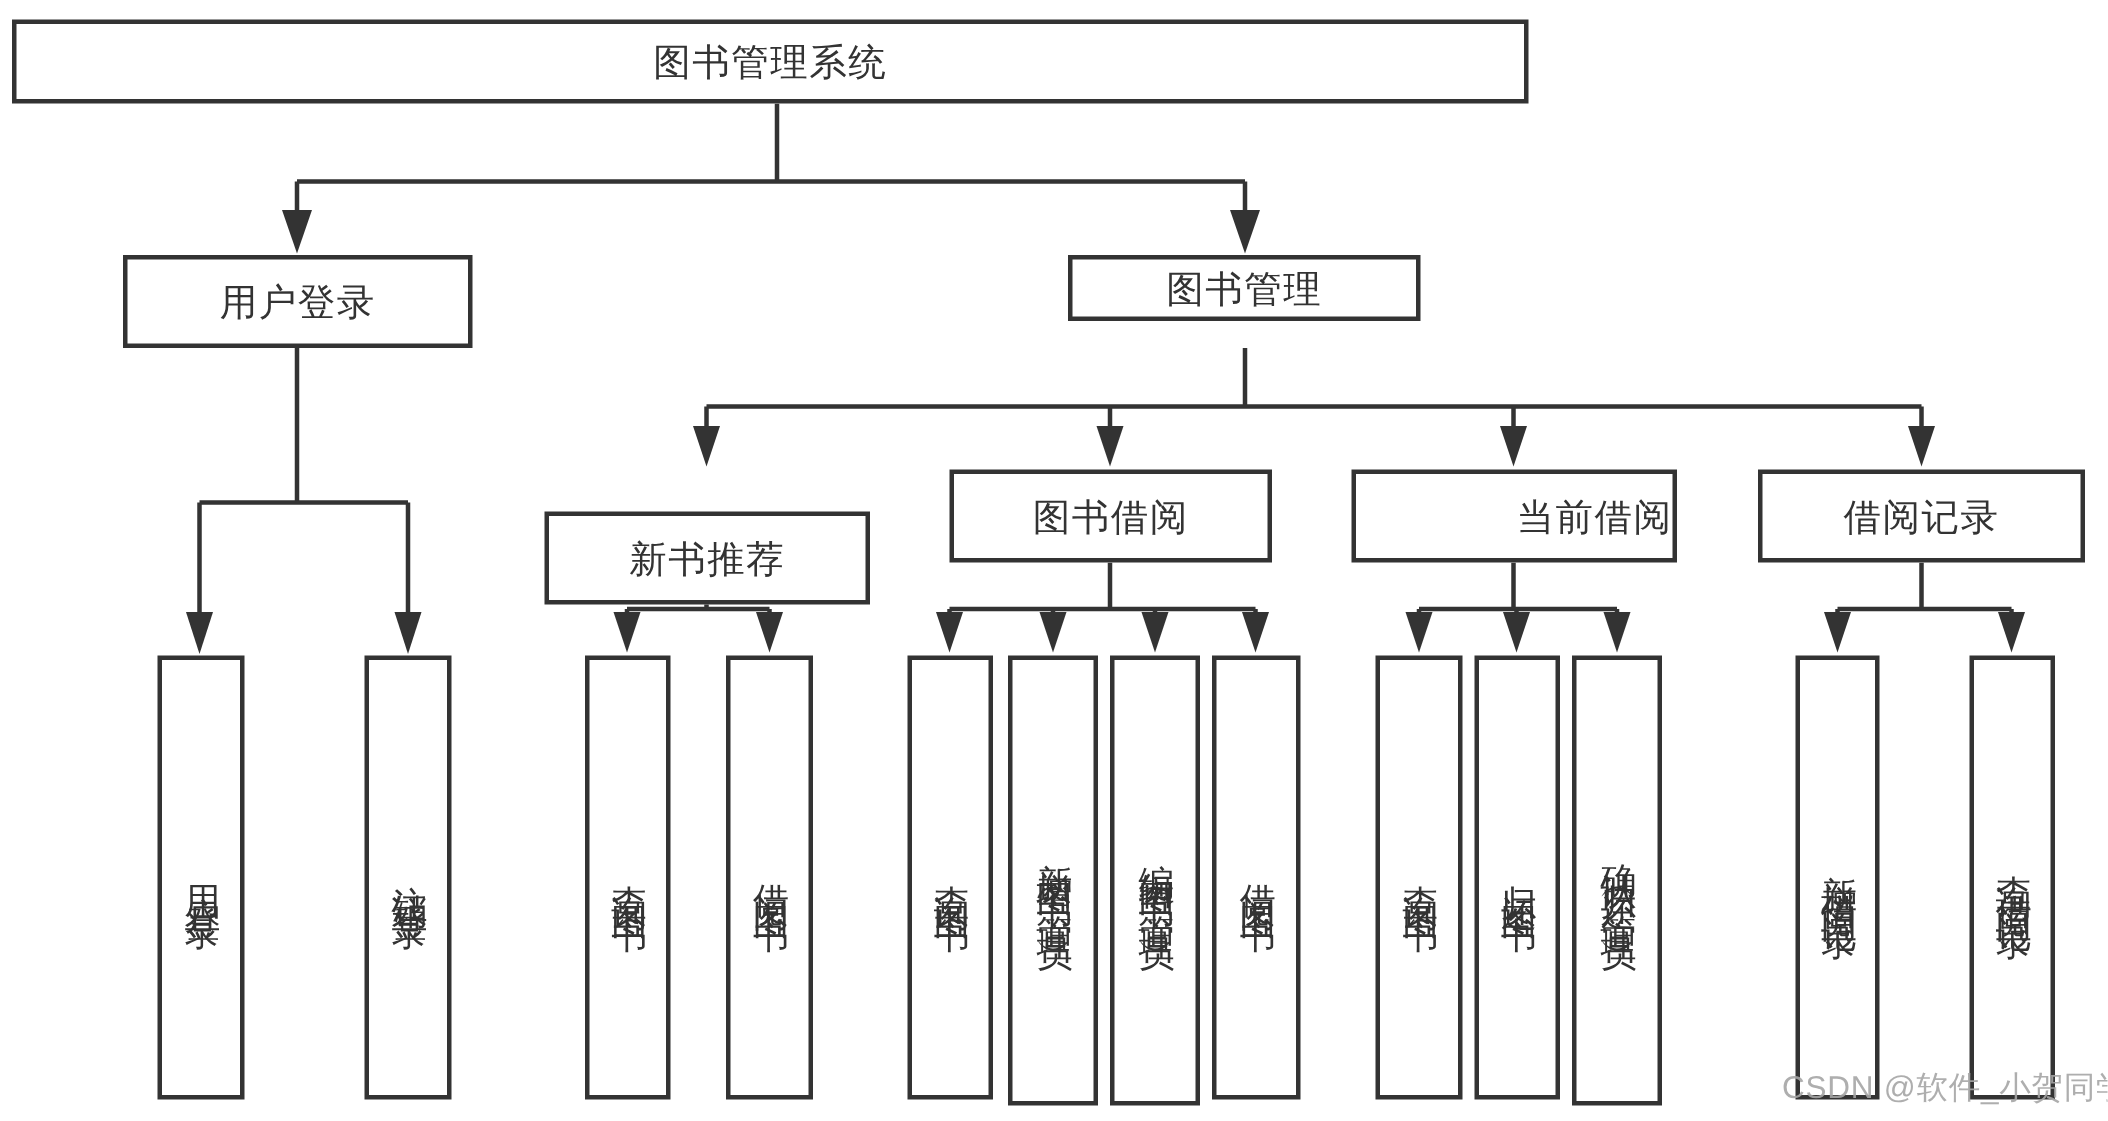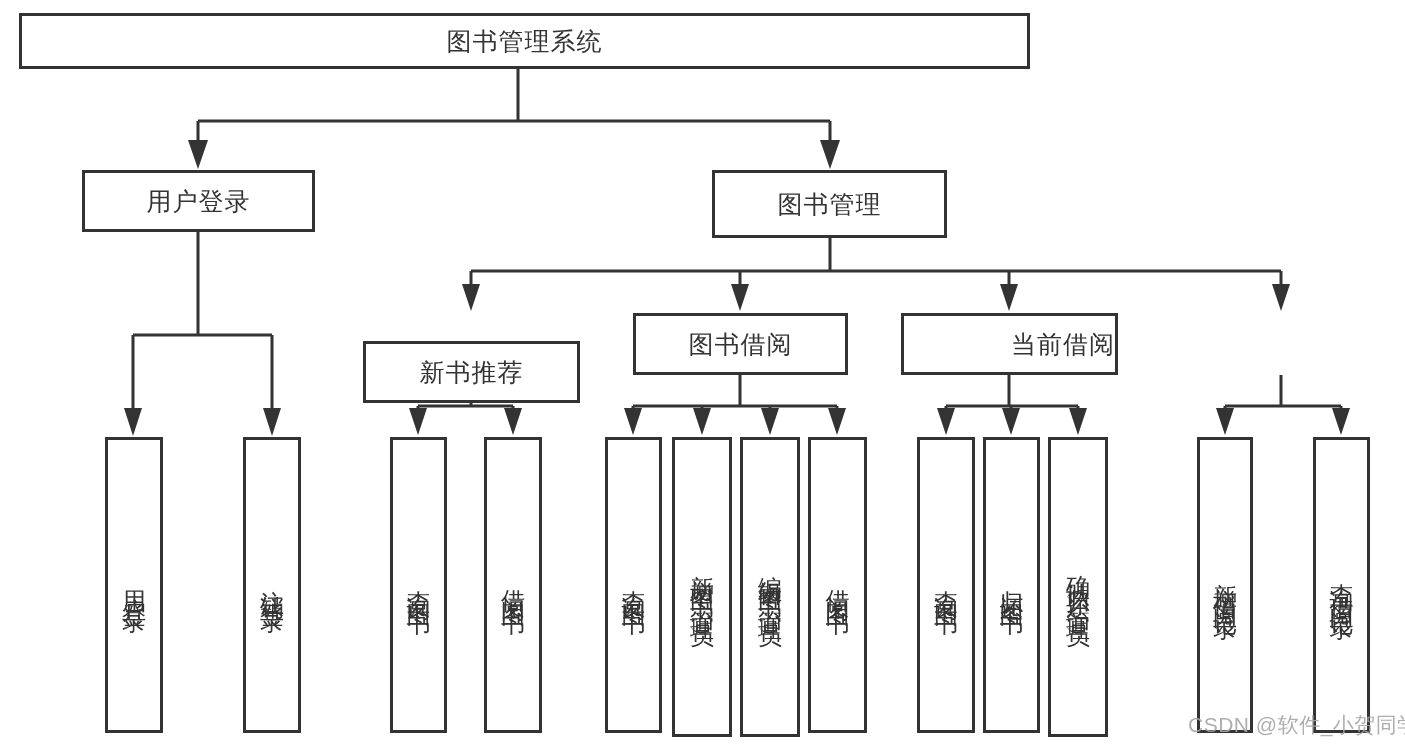--- a/index.html
+++ b/index.html
@@ -90,7 +90,7 @@
     <polygon points="1332,408 1350,408 1341,435"></polygon>
   </svg>
 
-  <div class="node" style="left:19px;top:13px;width:1011px;height:56px;font-family:Liberation Serif, serif;">
+  <div class="node" style="left:8px;top:13px;width:1011px;height:56px;font-family:Liberation Serif, serif;">
     <span>图书管理系统</span>
   </div>
 

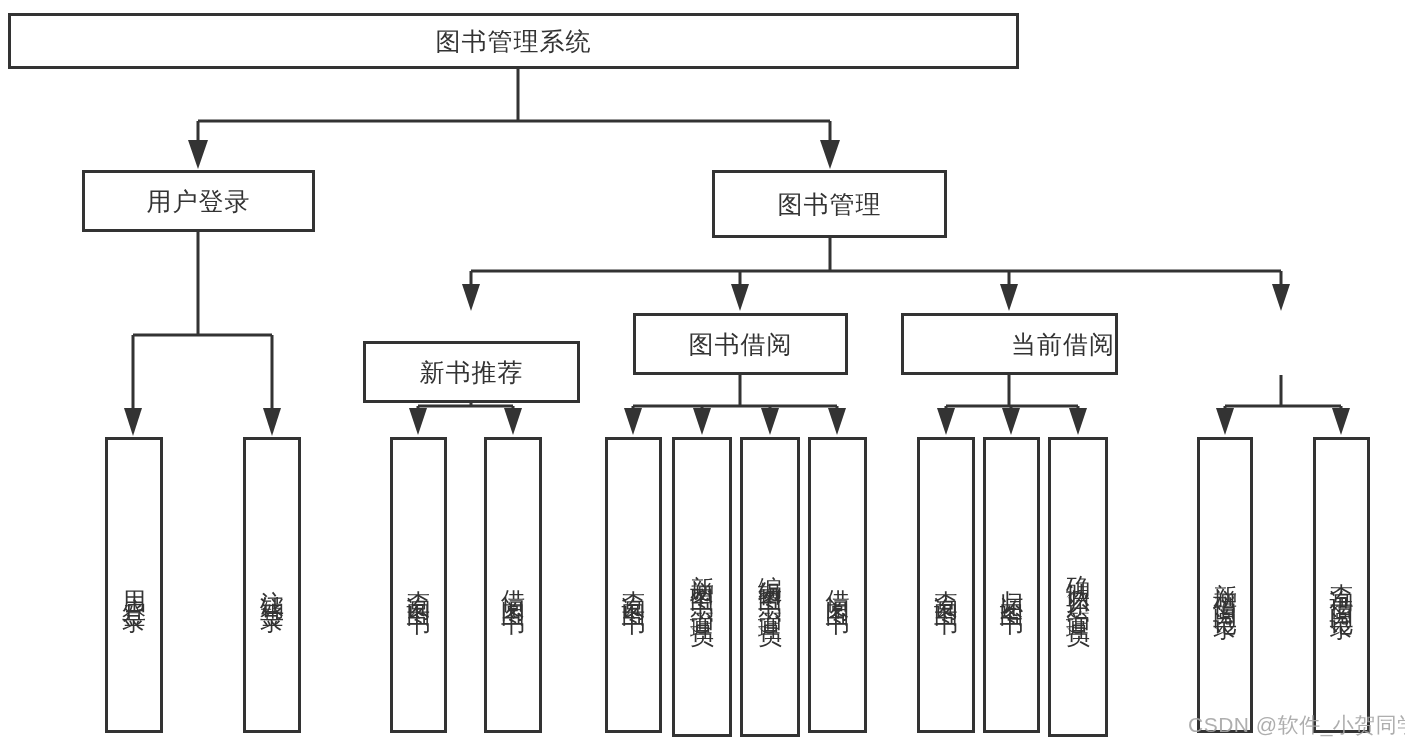--- a/index.html
+++ b/index.html
@@ -97,7 +97,7 @@
   <div class="node" style="left:82px;top:170px;width:233px;height:62px;">
     <span>用户登录</span>
   </div>
-  <div class="node" style="left:712px;top:170px;width:235px;height:68px;">
+  <div class="node" style="left:712px;top:170px;width:235px;height:44px;">
     <span>图书管理</span>
   </div>
 

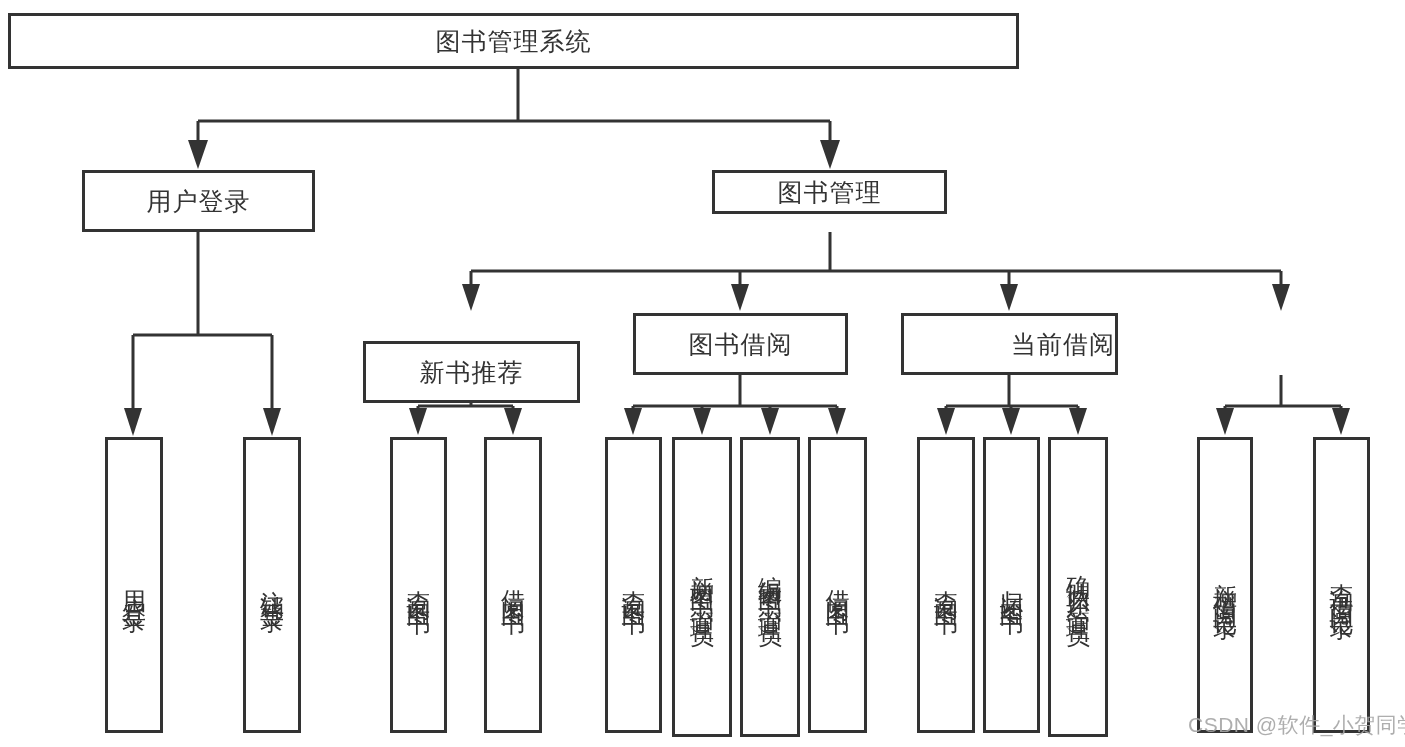--- a/index.html
+++ b/index.html
@@ -110,6 +110,9 @@
   <div class="node" style="left:901px;top:313px;width:217px;height:62px;justify-content:flex-end;">
     <span>当前借阅</span>
   </div>
+  <div class="node" style="left:1172px;top:313px;width:218px;height:62px;">
+    <span>借阅记录</span>
+  </div>
 
   <div class="leaf" style="left:105px;top:437px;width:58px;height:296px;">
     <span>用户登录</span>

